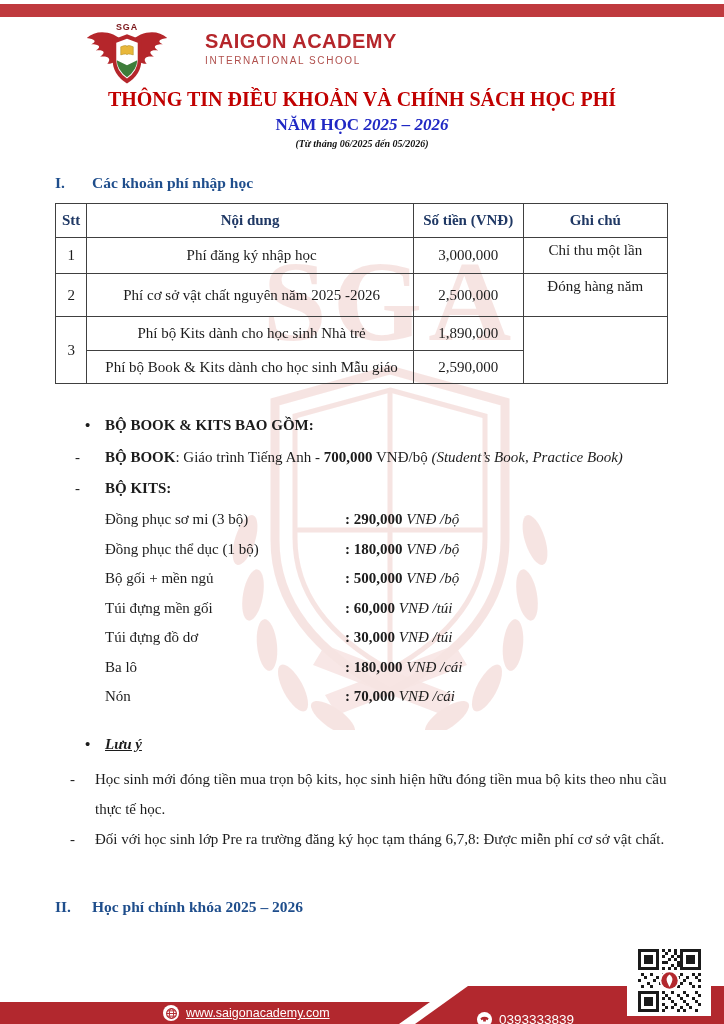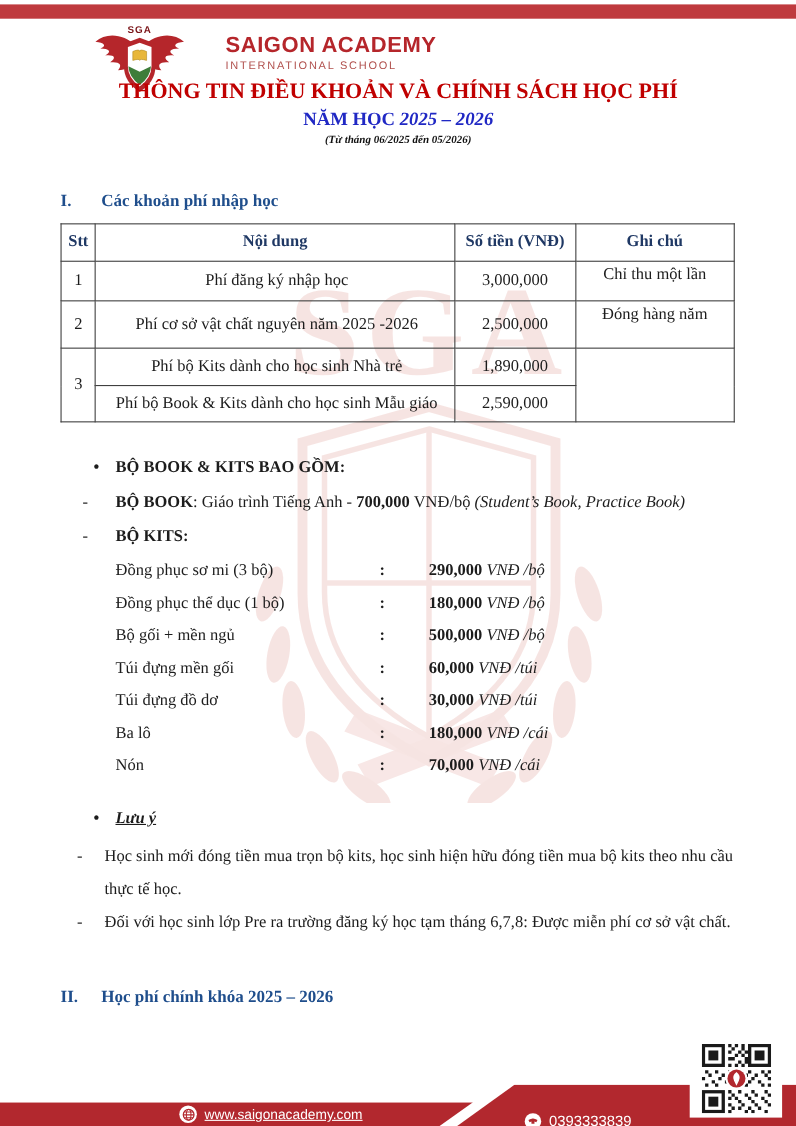--- a/index.html
+++ b/index.html
@@ -15,7 +15,7 @@
   .brand-name{font-size:20px;font-weight:bold;color:#b5262b;letter-spacing:.5px;}
   .brand-sub{font-size:10px;color:#b04f4c;letter-spacing:1.6px;margin-top:2px;}
   
-  .title-block{position:absolute;left:0;top:72px;width:724px;text-align:center;z-index:2;}
+  .title-block{position:absolute;left:0;top:88px;width:724px;text-align:center;z-index:2;}
   .title-main{font-size:20px;font-weight:bold;color:#c00000;}
   .title-year{font-size:17px;font-weight:bold;color:#2028c4;margin-top:4px;}
   .title-year .yr{font-style:italic;}

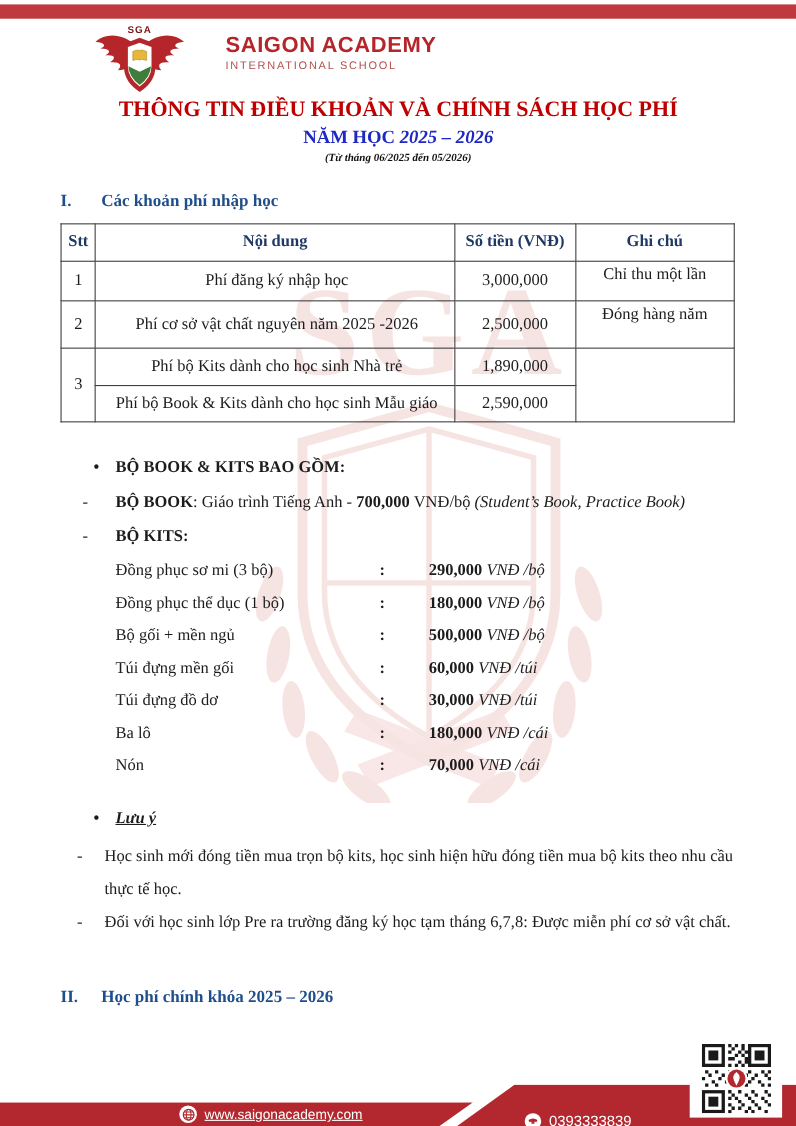--- a/index.html
+++ b/index.html
@@ -44,7 +44,7 @@
   .kit-row{display:flex;height:29.5px;align-items:center;font-size:15px;}
   .kit-label{width:240px;}
   .kit-colon{font-weight:bold;white-space:pre;}
-  .kit-price{font-weight:bold;margin-left:36px;}
+  .kit-price{font-weight:bold;}
   .kit-unit{white-space:pre;font-style:italic;}
   .notes{position:absolute;left:0;top:736px;width:613px;font-size:15px;}
   .note-head{display:flex;height:28px;}

